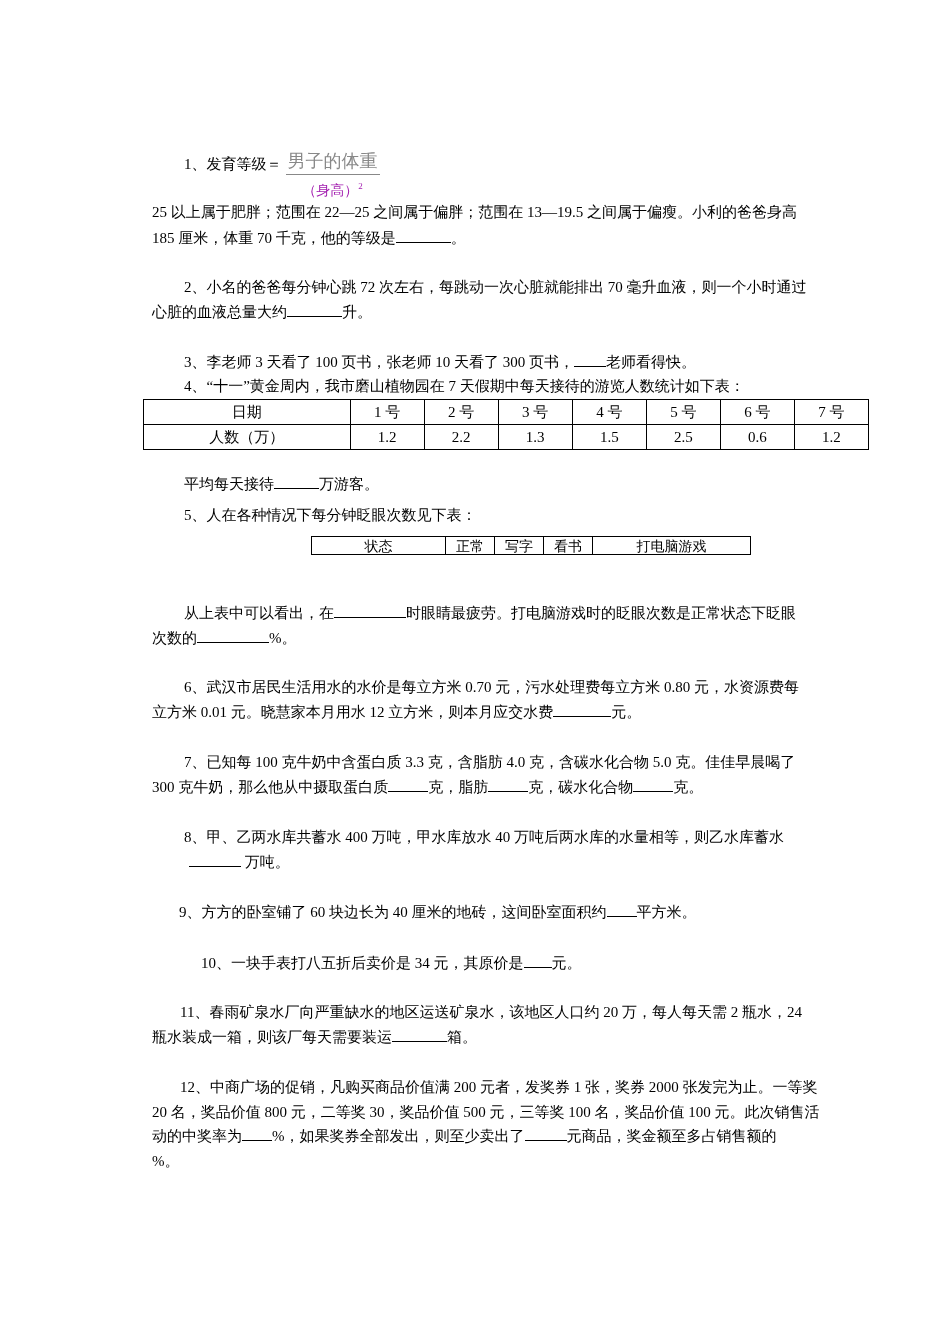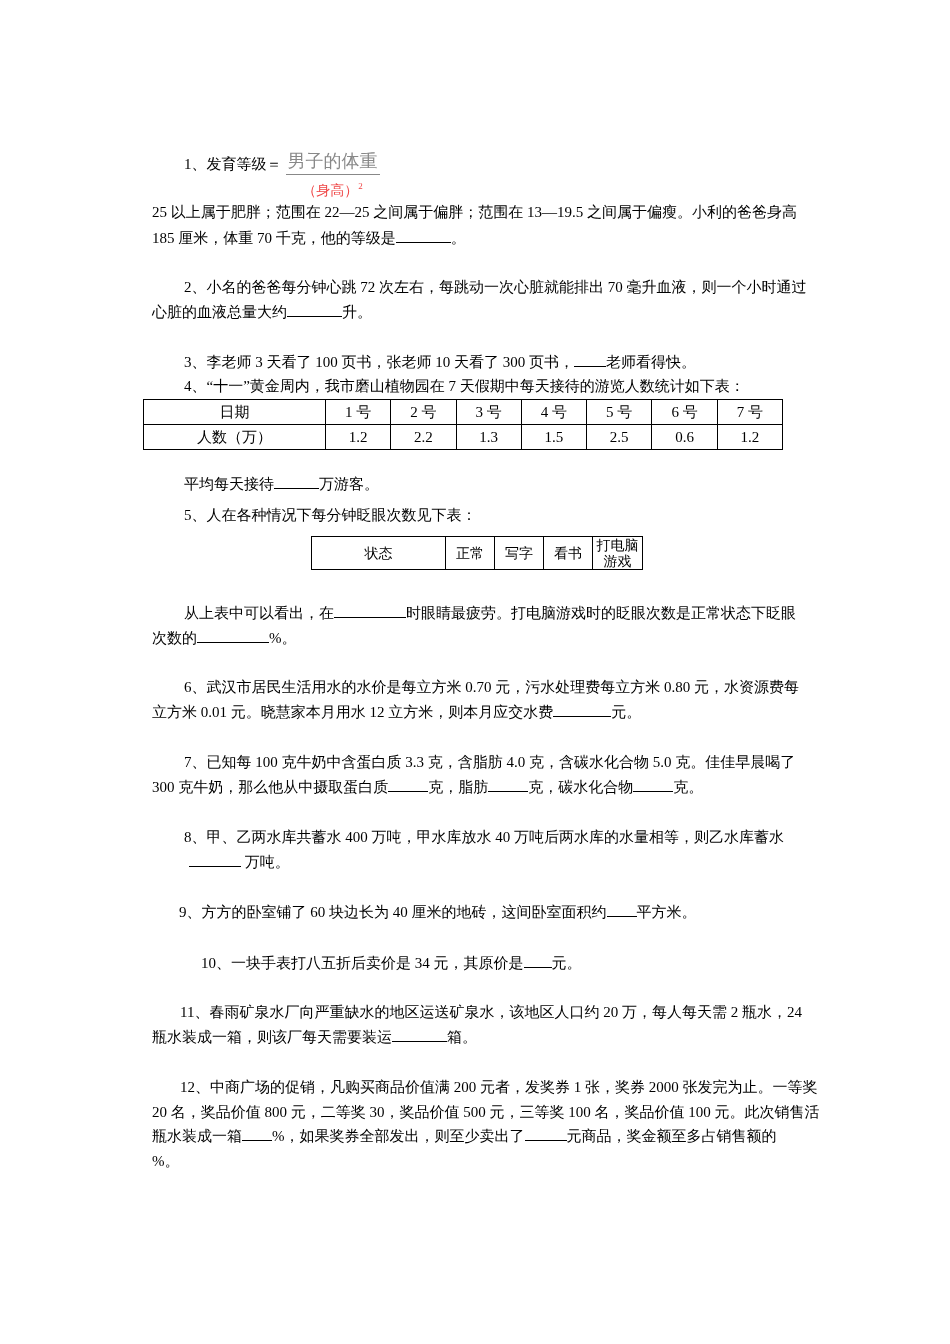--- a/index.html
+++ b/index.html
@@ -13,7 +13,7 @@
   .blank { display: inline-block; border-bottom: 1.5px solid #000; height: 14px; vertical-align: baseline; }
   .frac { display: inline-block; vertical-align: middle; text-align: center; margin: 0 4px; position: relative; top: 10px; }
   .frac .num { display: block; color: #888; font-size: 18px; border-bottom: 1px solid #888; padding: 0 2px 2px; line-height: 22px; }
-  .frac .den { display: block; color: #ef4444; font-size: 14px; line-height: 22px; }
+  .frac .den { display: block; color: #a21caf; font-size: 14px; line-height: 22px; }
   .frac sup { font-size: 9px; }
   table { border-collapse: collapse; position: absolute; }
   td { border: 1px solid #000; text-align: center; padding: 0; font-size: 15px; }

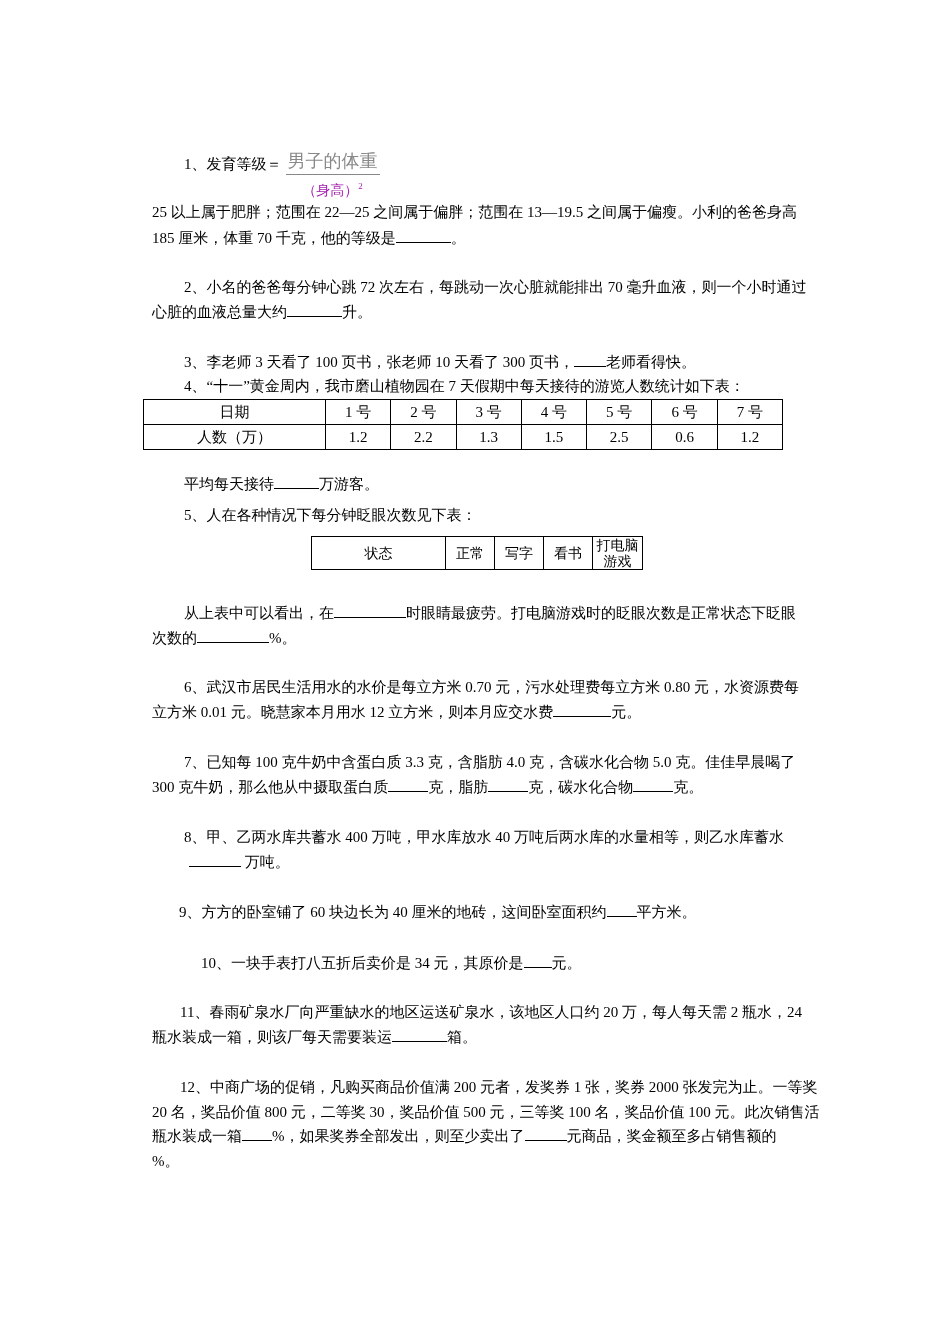--- a/index.html
+++ b/index.html
@@ -17,7 +17,7 @@
   .frac sup { font-size: 9px; }
   table { border-collapse: collapse; position: absolute; }
   td { border: 1px solid #000; text-align: center; padding: 0; font-size: 15px; }
-  #t1 { left: 143px; top: 399px; width: 640px; }
+  #t1 { left: 143px; top: 399px; width: 726px; }
   #t1 td { height: 24px; }
   #t2 { left: 311px; top: 536px; width: 332px; font-family: "DejaVu Sans", sans-serif; }
   #t2 td { height: 17px; font-size: 14px; font-family: "DejaVu Sans", sans-serif; line-height: 16px; }

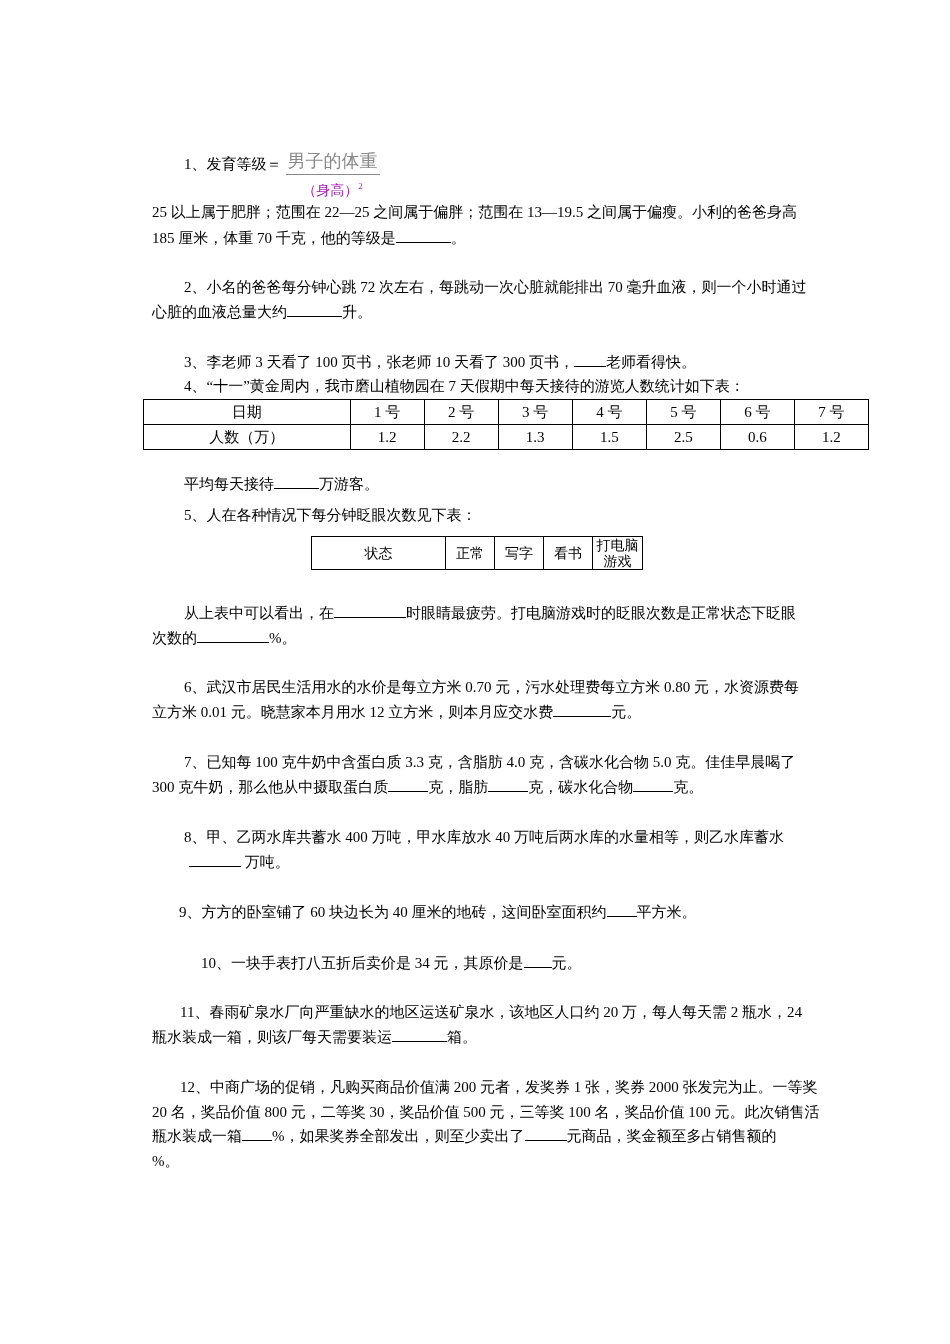--- a/index.html
+++ b/index.html
@@ -19,7 +19,7 @@
   td { border: 1px solid #000; text-align: center; padding: 0; font-size: 15px; }
   #t1 { left: 143px; top: 399px; width: 726px; }
   #t1 td { height: 24px; }
-  #t2 { left: 311px; top: 536px; width: 332px; font-family: "DejaVu Sans", sans-serif; }
+  #t2 { left: 311px; top: 536px; width: 440px; font-family: "DejaVu Sans", sans-serif; }
   #t2 td { height: 17px; font-size: 14px; font-family: "DejaVu Sans", sans-serif; line-height: 16px; }
 </style>
 </head>

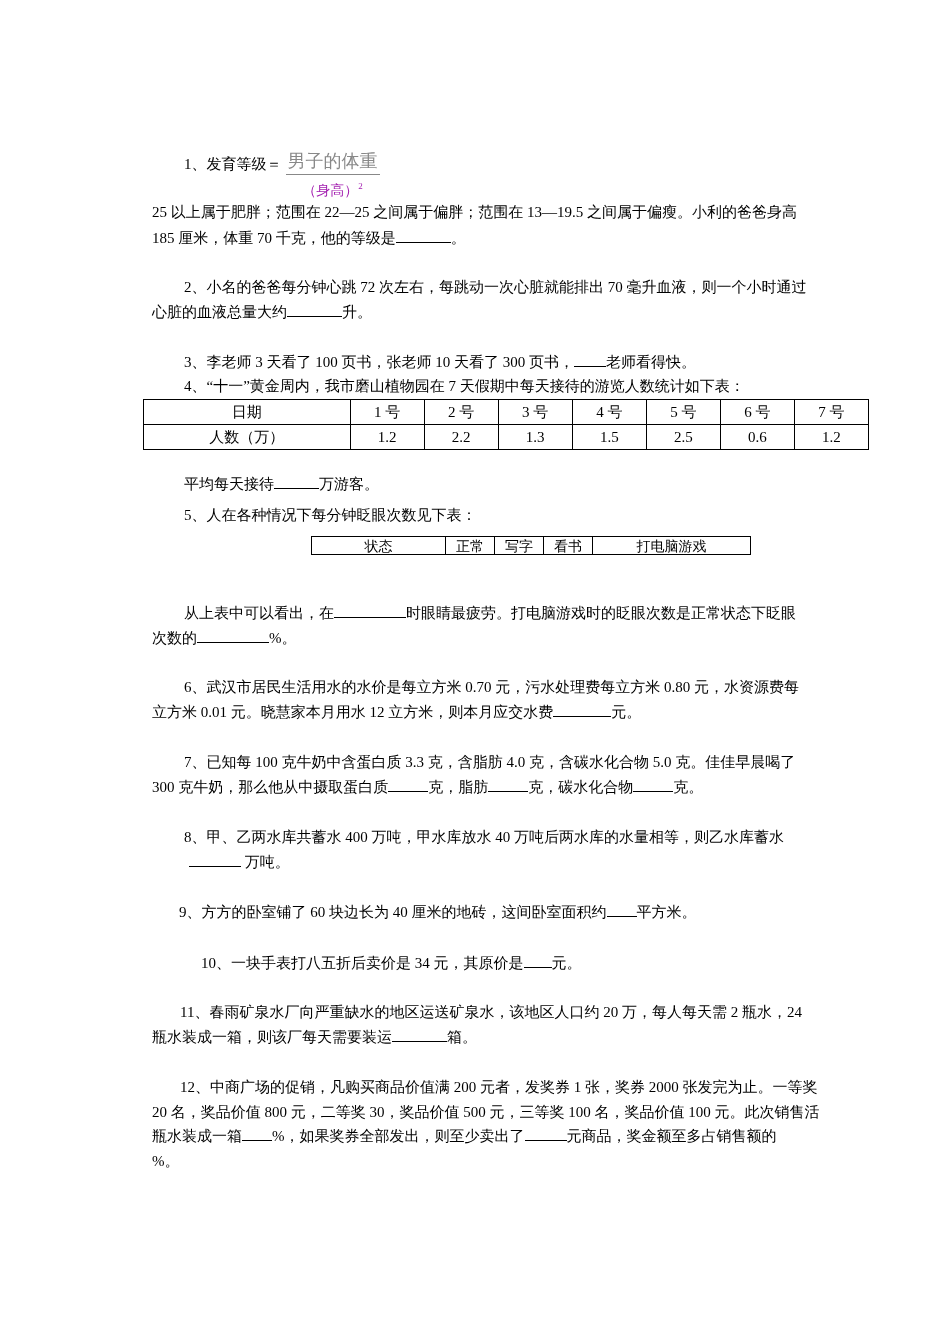--- a/index.html
+++ b/index.html
@@ -121,7 +121,7 @@
 <div class="line indent" style="top:1075px; left:180px;">12、中商广场的促销，凡购买商品价值满 200 元者，发奖券 1 张，奖券 2000 张发完为止。一等奖</div>
 <div class="line" style="top:1100px;">20 名，奖品价值 800 元，二等奖 30，奖品价值 500 元，三等奖 100 名，奖品价值 100 元。此次销售活</div>
 <div class="line" style="top:1124px;">
-  <span>瓶水装成一箱</span><span class="blank" style="width:30px;"></span><span>%，如果奖券全部发出，则至少卖出了</span><span class="blank" style="width:42px;"></span><span>元商品，奖金额至多占销售额的</span>
+  <span>动的中奖率为</span><span class="blank" style="width:30px;"></span><span>%，如果奖券全部发出，则至少卖出了</span><span class="blank" style="width:42px;"></span><span>元商品，奖金额至多占销售额的</span>
 </div>
 <div class="line" style="top:1149px;">%。</div>
 

